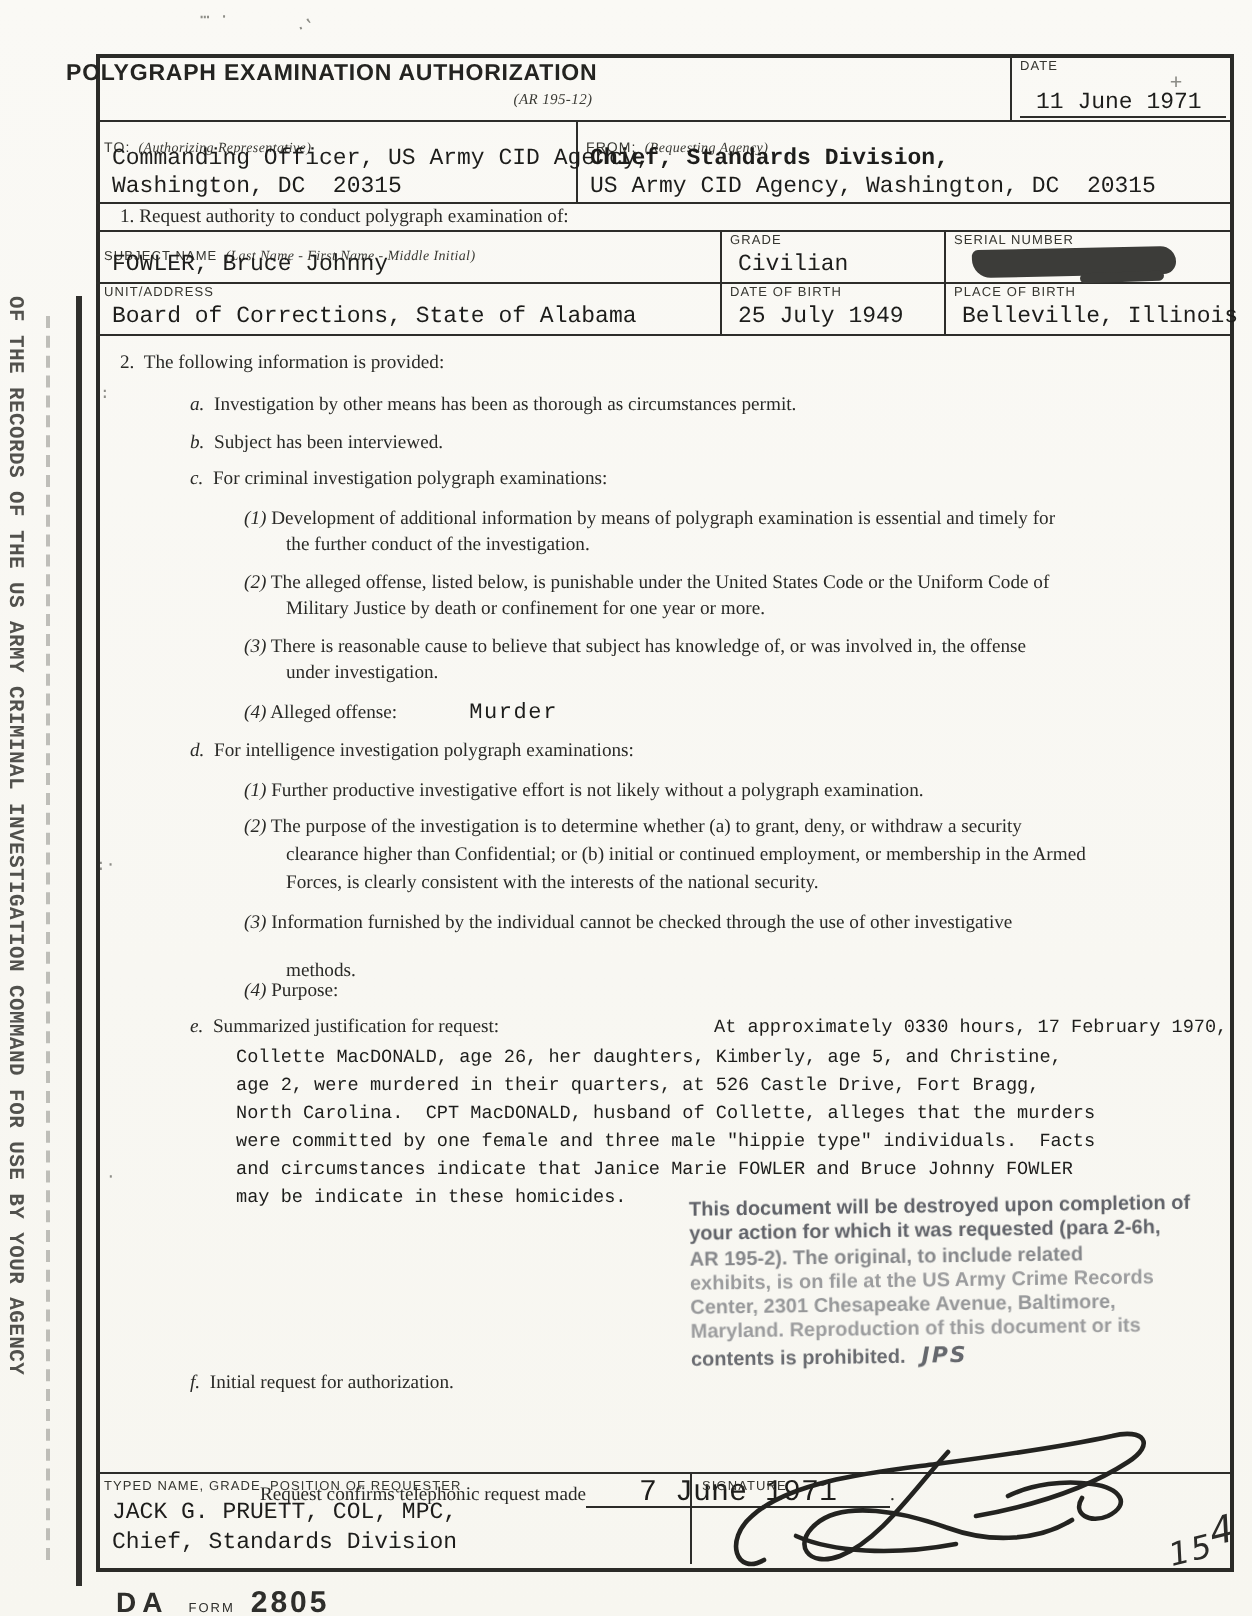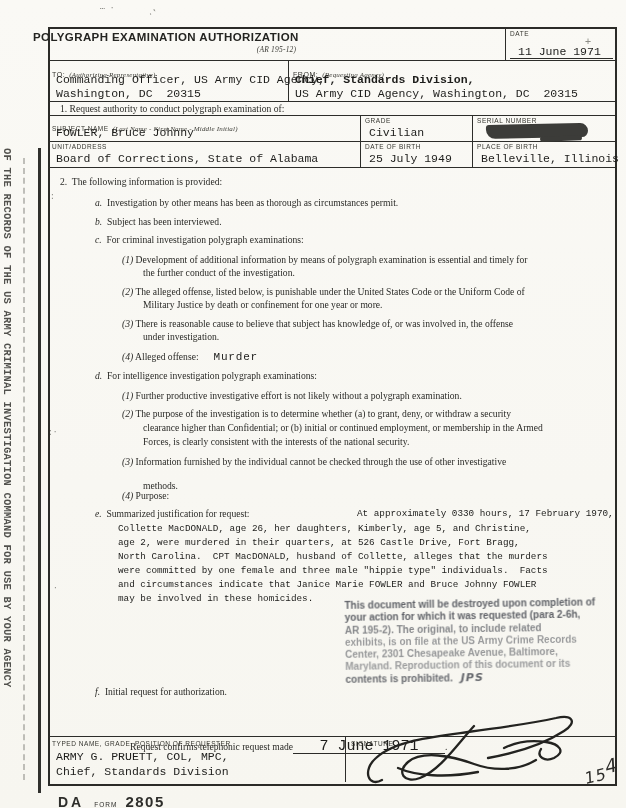--- a/index.html
+++ b/index.html
@@ -114,7 +114,7 @@
   <div class="abs t" style="left:122px;top:318px;"><span class="it">(3)</span> <span>There is reasonable cause to believe that subject has knowledge of, or was involved in, the offense</span></div>
   <div class="abs t" style="left:143px;top:331px;">under investigation.</div>
 
-  <div class="abs t" style="left:122px;top:351px;"><span class="it">(4)</span> <span>Alleged offense:</span><span class="m" style="font-size:11px;letter-spacing:.8px;margin-left:15px;">Murder</span></div>
+  <div class="abs t" style="left:122px;top:351px;"><span class="it">(4)</span> <span>Alleged offense:</span><span class="m" style="font-size:11px;letter-spacing:.8px;margin-left:36px;">Murder</span></div>
 
   <div class="abs t" style="left:95px;top:370px;"><span class="it">d.</span>  <span>For intelligence investigation polygraph examinations:</span></div>
 

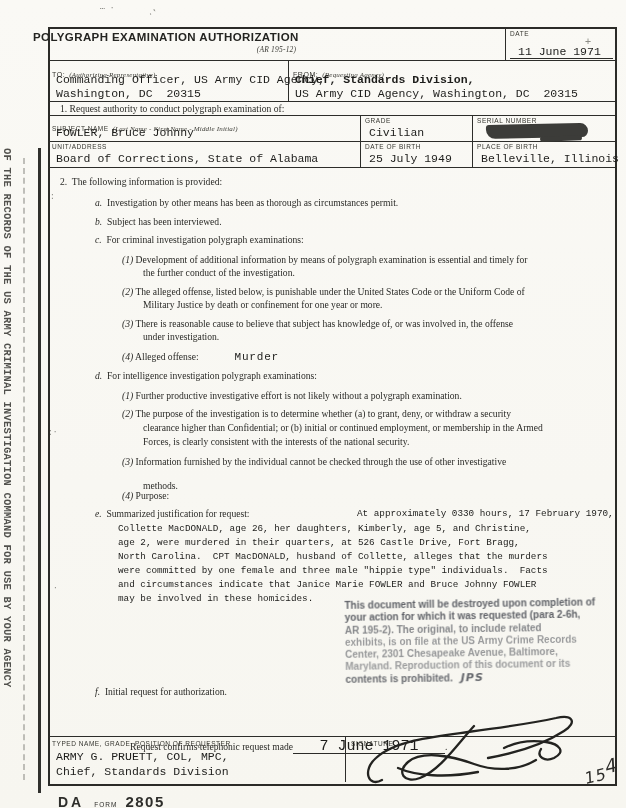--- a/index.html
+++ b/index.html
@@ -136,7 +136,7 @@
   <div class="abs m m9" style="left:118px;top:564px;">were committed by one female and three male "hippie type" individuals.  Facts</div>
   <div class="abs m m9" style="left:118px;top:550px;">North Carolina.  CPT MacDONALD, husband of Collette, alleges that the murders</div>
   <div class="abs m m9" style="left:118px;top:578px;">and circumstances indicate that Janice Marie FOWLER and Bruce Johnny FOWLER</div>
-  <div class="abs m m9" style="left:118px;top:592px;">may be involved in these homicides.</div>
+  <div class="abs m m9" style="left:118px;top:592px;">may be indicate in these homicides.</div>
 
   <div class="abs stamp" style="left:345px;top:598px;">
     <div class="stamp-line">This document will be destroyed upon completion of</div>

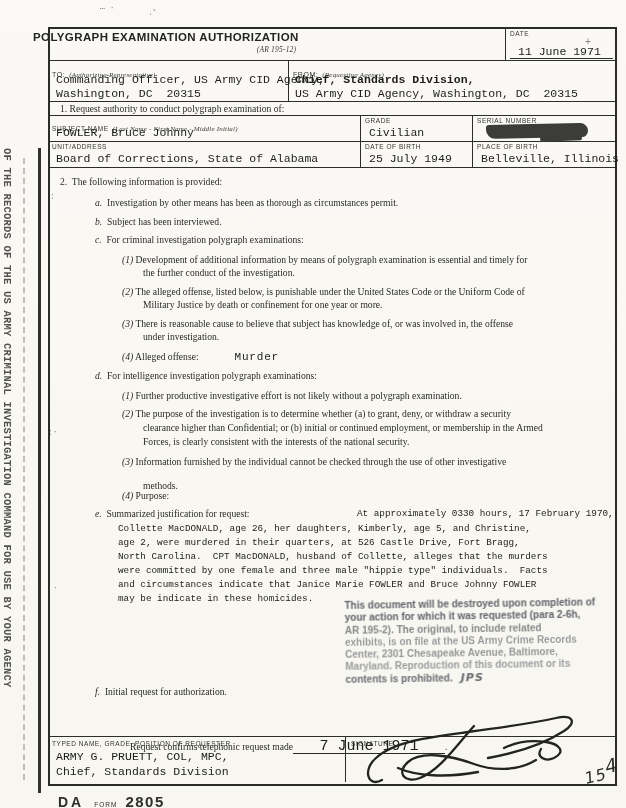--- a/index.html
+++ b/index.html
@@ -152,7 +152,7 @@
   <div class="abs t" style="left:130px;top:710px;"><span>Request confirms telephonic request made</span><span class="underfill m" style="width:152px;font-size:15px;margin-top:31px;">7 June 1971</span><span>.</span></div>
 
   <div class="abs lbl" style="left:52px;top:740px;">TYPED NAME, GRADE, POSITION OF REQUESTER</div>
-  <div class="abs m m11" style="left:56px;top:750px;">ARMY G. PRUETT, COL, MPC,</div>
+  <div class="abs m m11" style="left:56px;top:750px;">JACK G. PRUETT, COL, MPC,</div>
   <div class="abs m m11" style="left:56px;top:765px;">Chief, Standards Division</div>
   <div class="abs lbl" style="left:351px;top:740px;">SIGNATURE</div>
 

